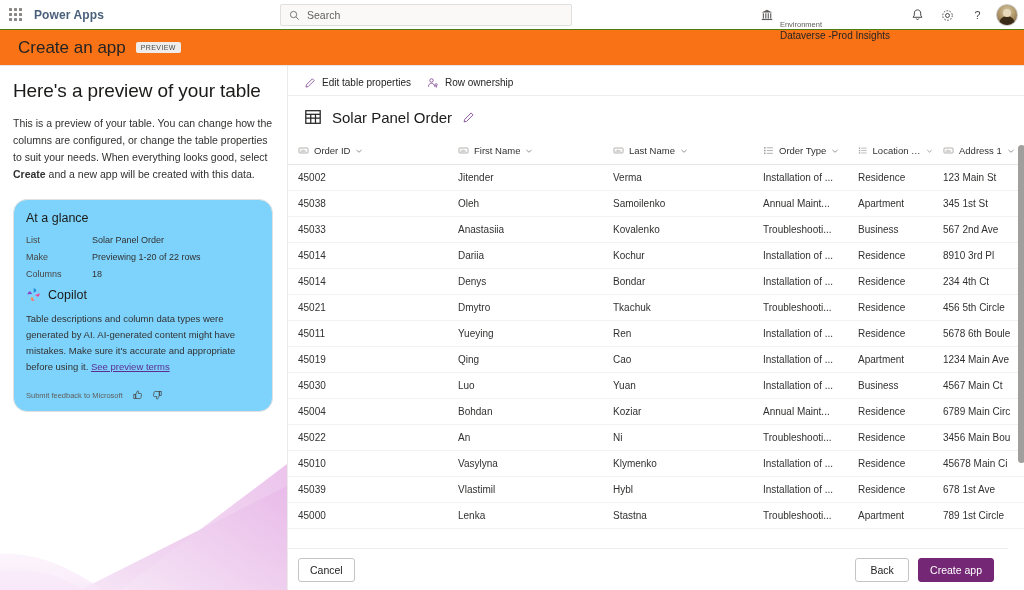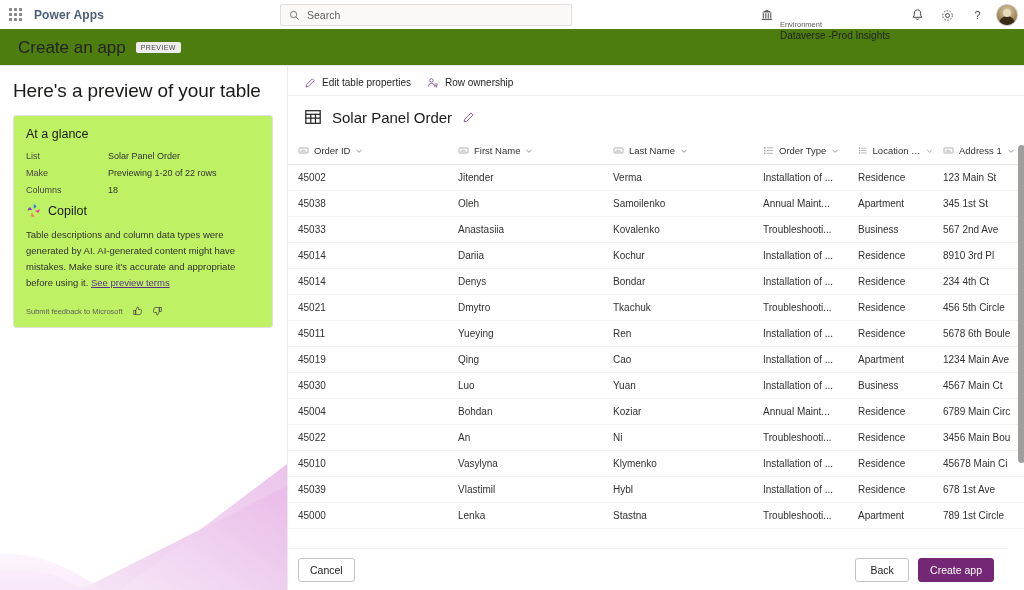--- a/index.html
+++ b/index.html
@@ -81,7 +81,7 @@
     height: 36px; display: flex; align-items: center;
     padding-left: 18px; gap: 10px;
     border-bottom: 1px solid #e8e6e4;
-    background: #4d7c0f;
+    background: #f97316;
   }
   .page-title { font-size: 17px; color: #242424; font-weight: normal; }
   .preview-pill {

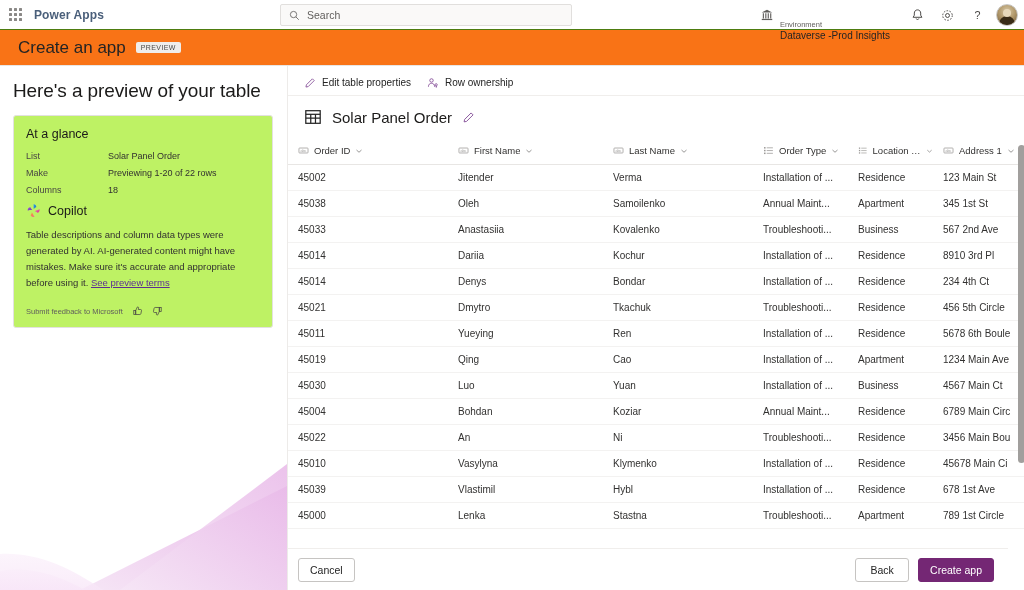--- a/index.html
+++ b/index.html
@@ -291,6 +291,7 @@
 
     <div class="left-inner">
       <h1 class="left-h1">Here's a preview of your table</h1>
+      <p class="left-p"><span>This is a preview of your table. You can change how the columns are configured, or change the table properties to suit your needs. When everything looks good, select </span><b>Create</b><span> and a new app will be created with this data.</span></p>
 
       <div class="card">
         <div class="card-h">At a glance</div>

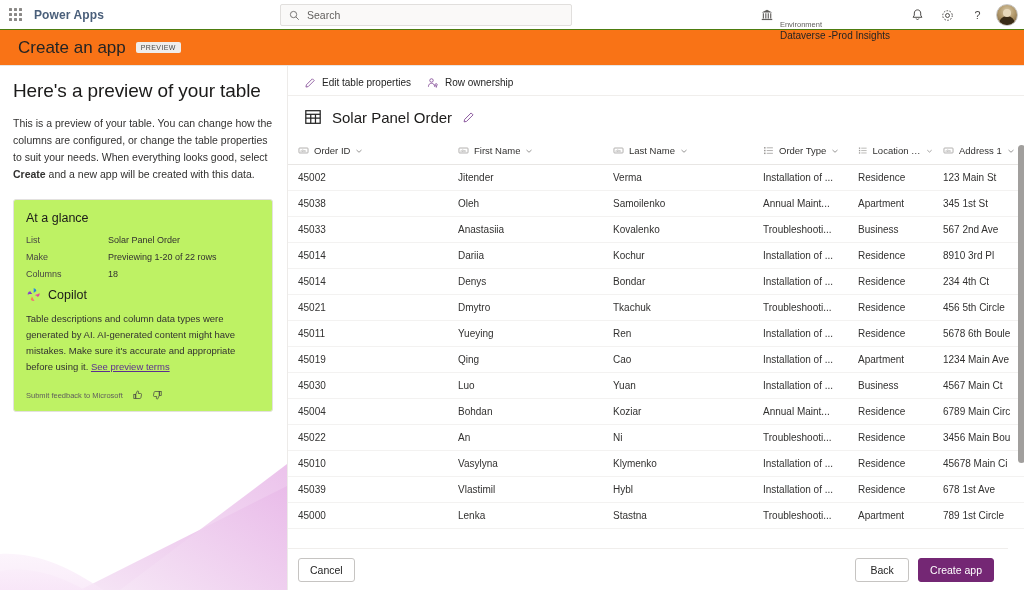--- a/index.html
+++ b/index.html
@@ -109,7 +109,7 @@
   }
   .left-p b { font-weight: bold; }
   .card {
-    border: 1px solid #e3e1df; border-radius: 3px; background: #bef264;
+    border: 1px solid #e3e1df; border-radius: 14px; background: #7dd3fc;
     padding: 11px 12px 10px 12px; margin-bottom: 4px;
   }
   .card-h { font-size: 12.5px; color: #1b1a19; margin: 0 0 10px 0; font-weight: normal; }

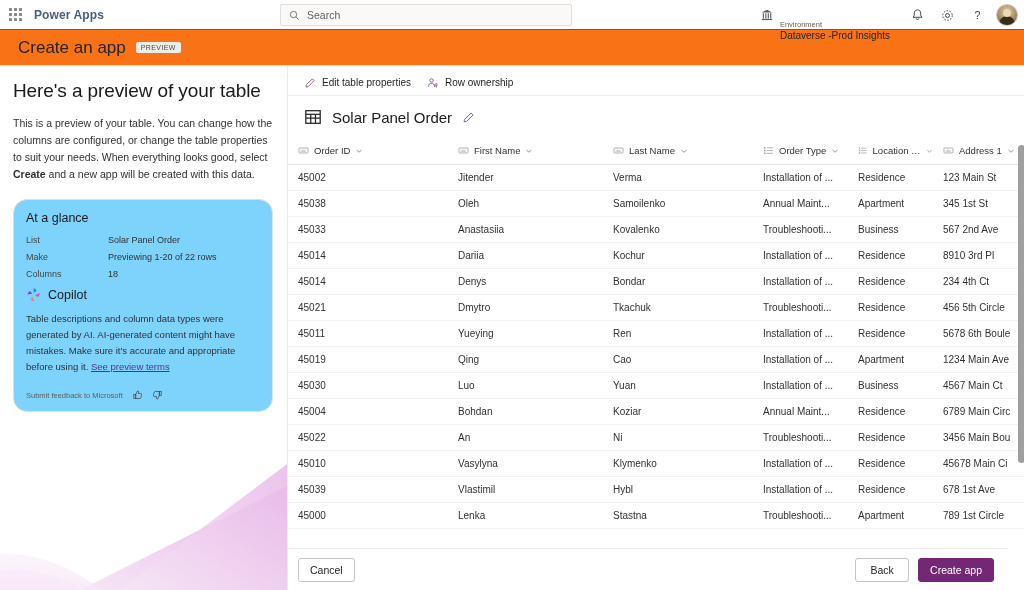--- a/index.html
+++ b/index.html
@@ -114,7 +114,7 @@
   }
   .card-h { font-size: 12.5px; color: #1b1a19; margin: 0 0 10px 0; font-weight: normal; }
   .glance-row { display: flex; font-size: 9px; color: #323130; margin-bottom: 7px; }
-  .glance-key { width: 82px; flex: none; color: #484644; }
+  .glance-key { width: 66px; flex: none; color: #484644; }
   .glance-val { color: #323130; }
   .copilot-h {
     display: flex; align-items: center; gap: 7px;

